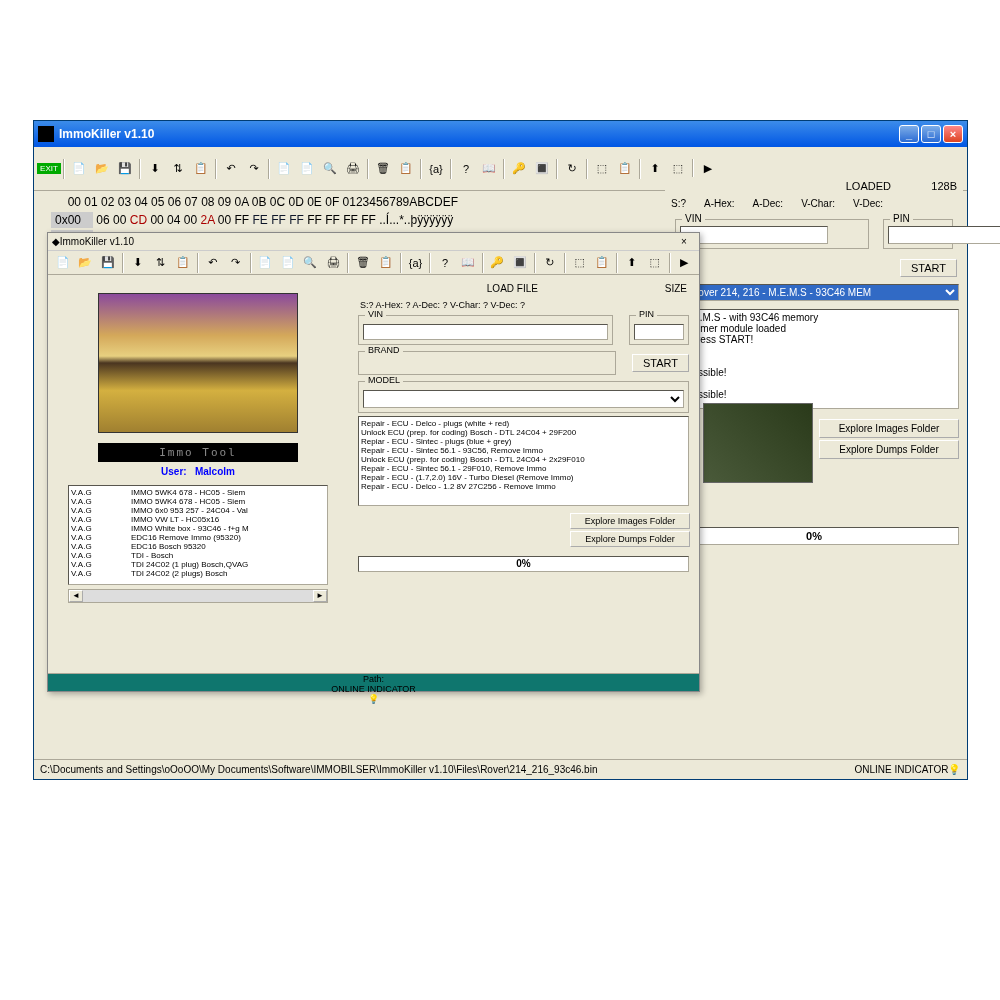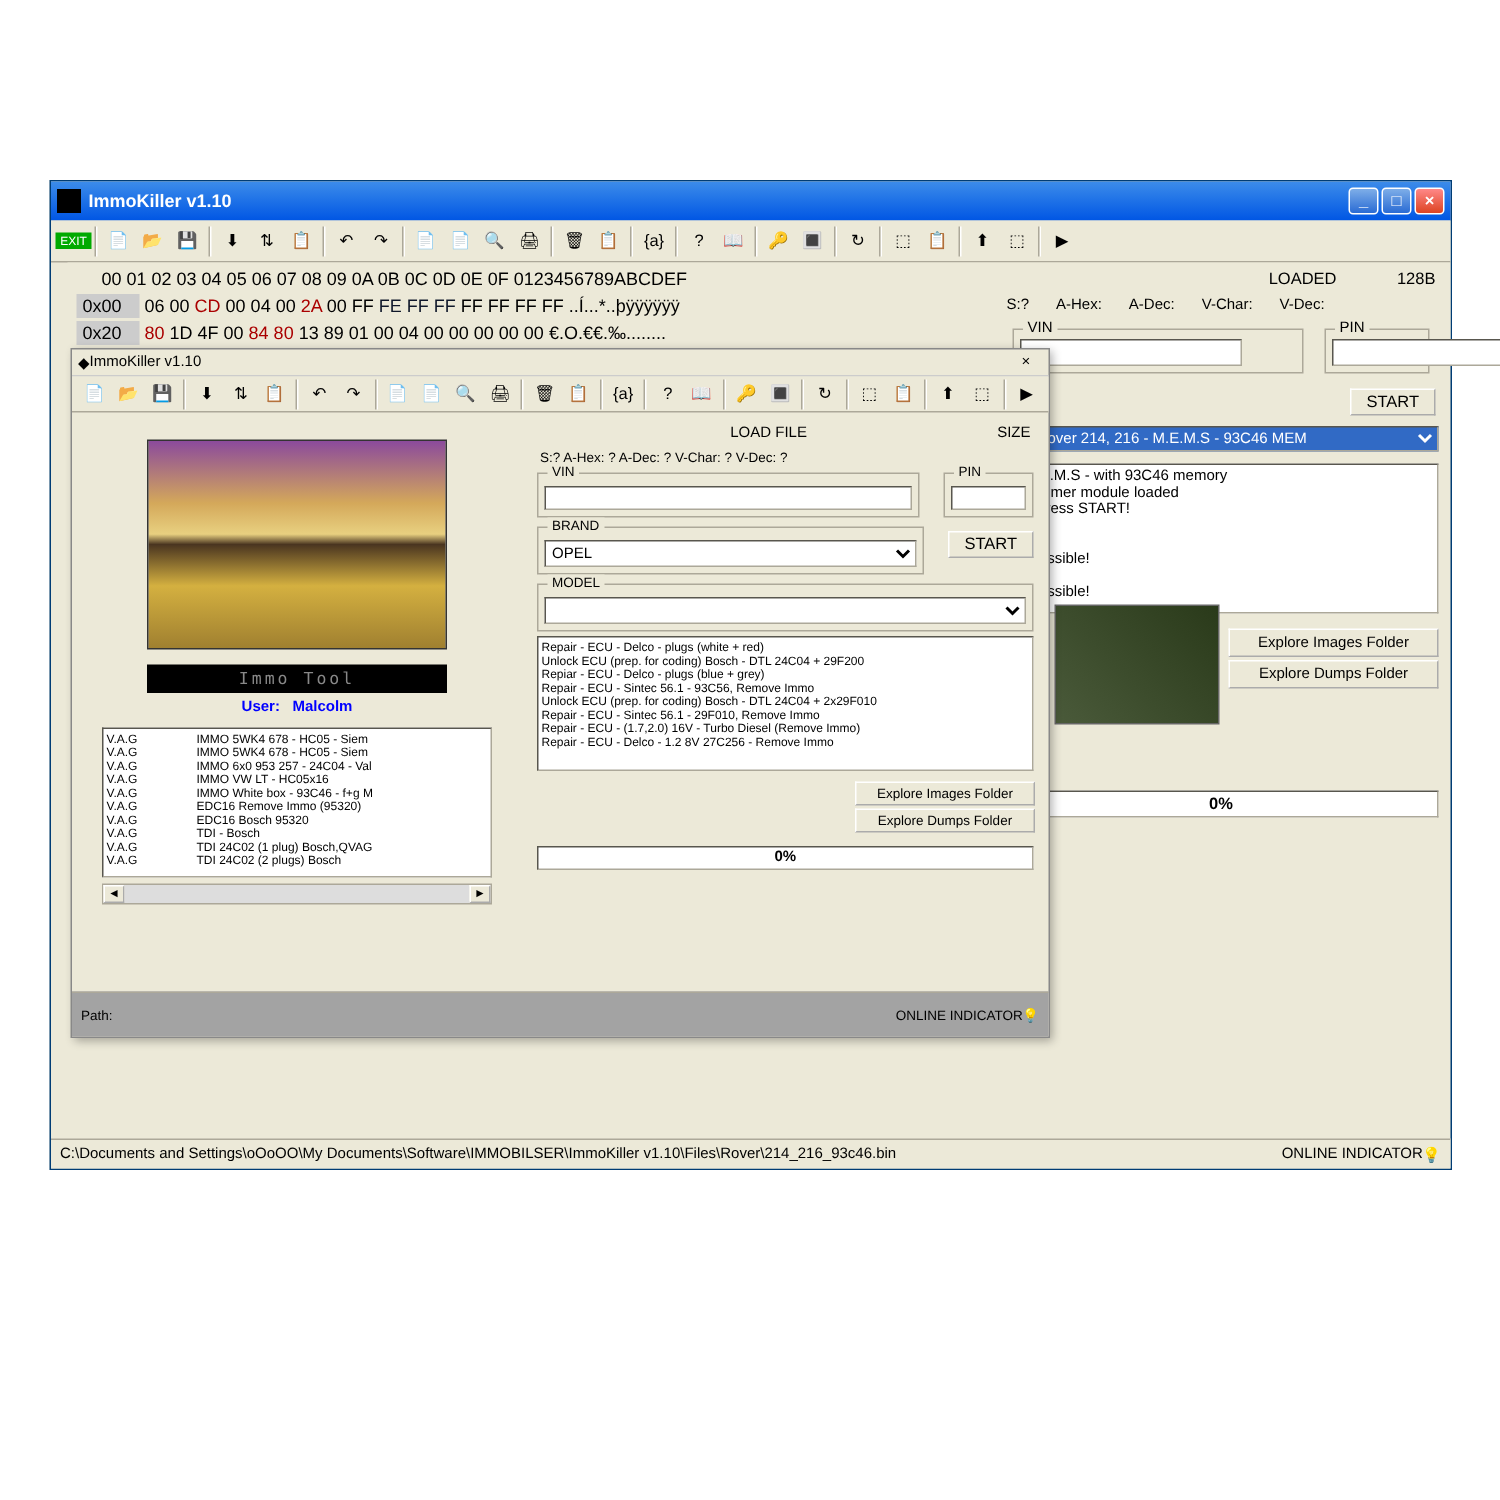--- a/index.html
+++ b/index.html
@@ -11,7 +11,7 @@
 .win-btns { display: flex; gap: 2px; }
 .win-btn { width: 20px; height: 18px; background: linear-gradient(#7eaee8, #2a6bd4); border: 1px solid #fff; border-radius: 3px; display: flex; align-items: center; justify-content: center; font-size: 11px; font-weight: bold; color: #fff; cursor: pointer; }
 .win-btn.close { background: linear-gradient(#f88, #d42); }
-.toolbar { height: 28px; background: #ece9d8; border-bottom: 1px solid #aca899; display: flex; align-items: center; padding: 2px 4px; gap: 1px; }
+.toolbar { height: 44px; background: #ece9d8; border-bottom: 1px solid #aca899; display: flex; align-items: center; padding: 2px 4px; gap: 1px; }
 .tb-btn { width: 22px; height: 22px; display: flex; align-items: center; justify-content: center; font-size: 11px; cursor: pointer; border: 1px solid transparent; }
 .tb-sep { width: 2px; height: 20px; border-left: 1px solid #aca899; border-right: 1px solid #fff; margin: 0 2px; }
 .tb-exit { background: #0a0; color: #fff; font-size: 8px; padding: 1px 3px; }

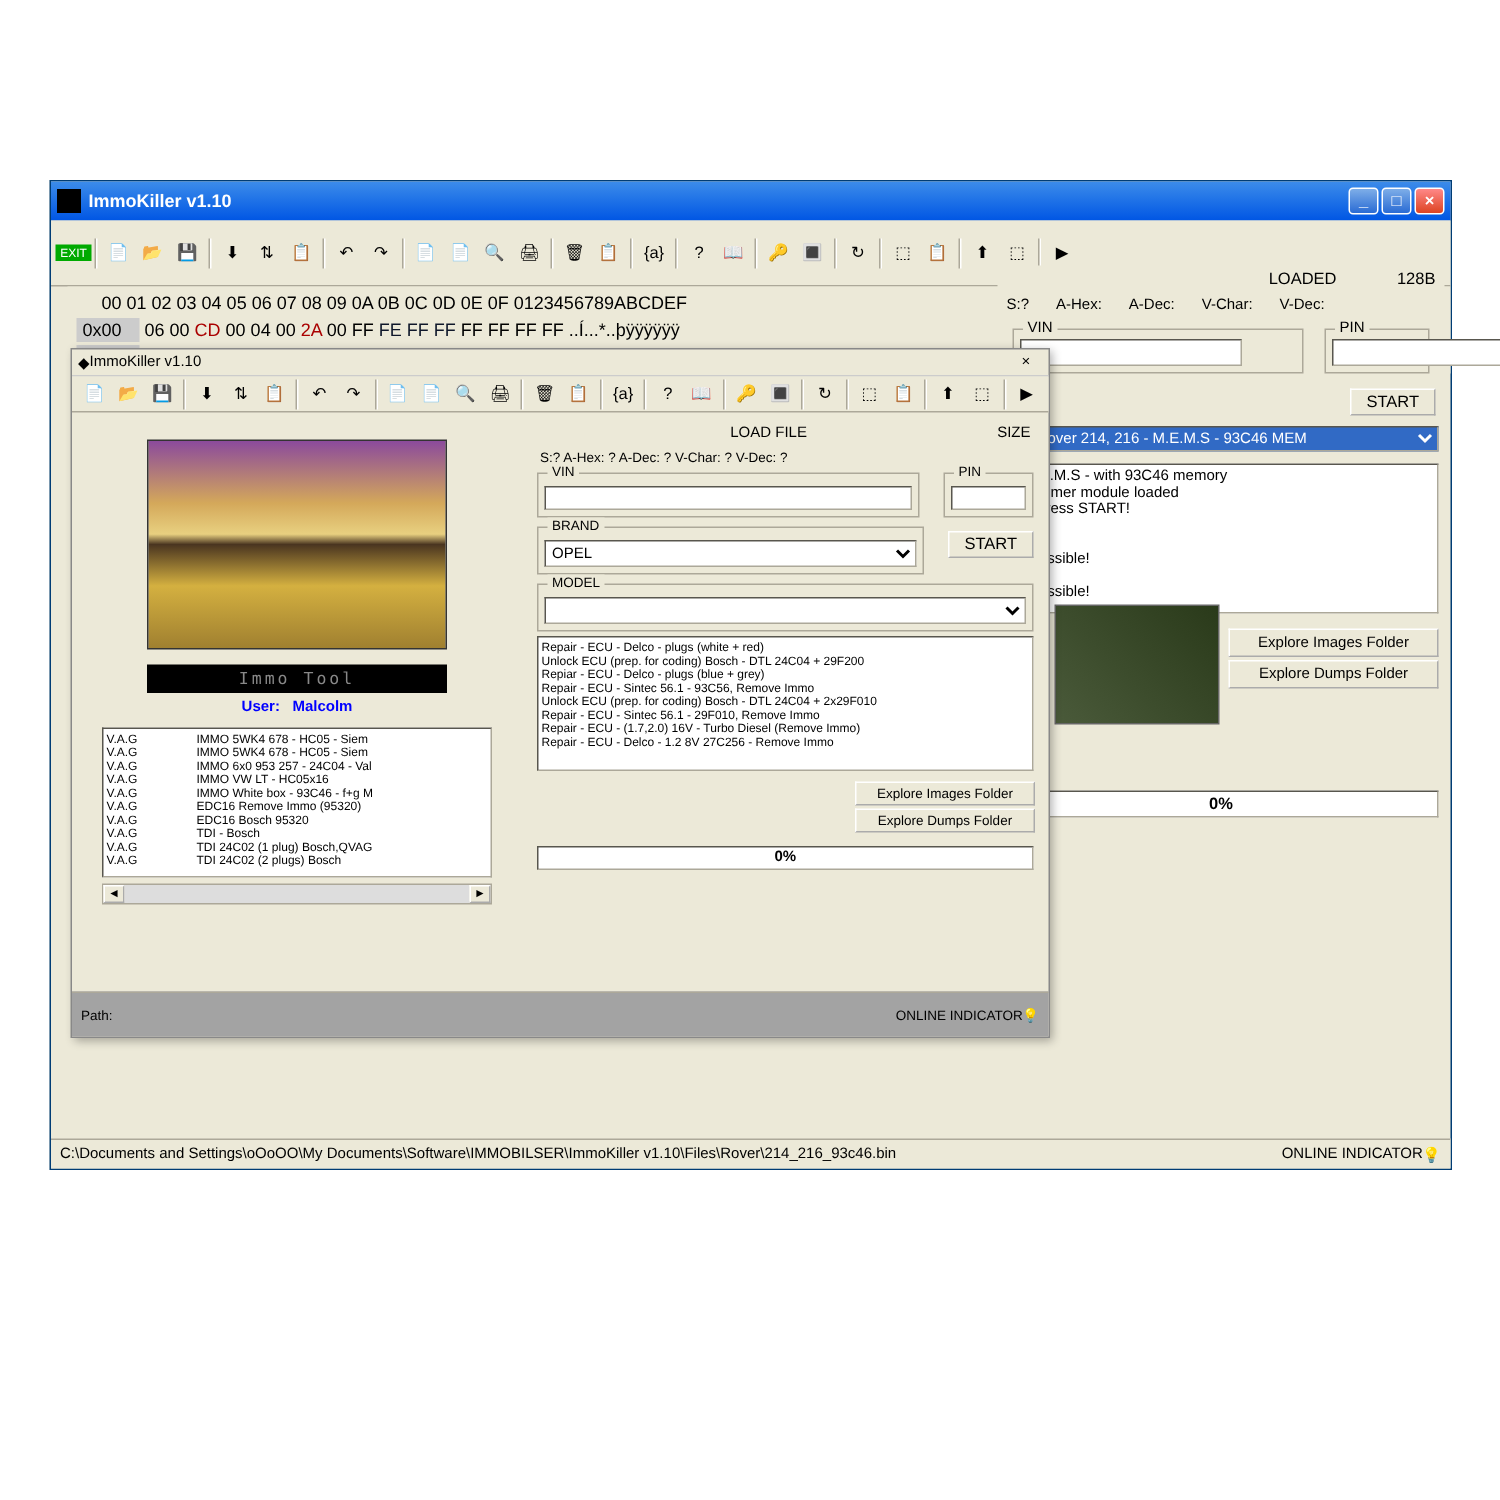--- a/index.html
+++ b/index.html
@@ -314,7 +314,6 @@
       <div class="sec-row2">
         <div class="sec-group" style="flex:1;">
           <div class="sec-group-label">BRAND</div>
-          <select class="sec-select"><option>OPEL</option></select>
         </div>
         <div style="padding:6px;">
           <button class="rp-btn">START</button>

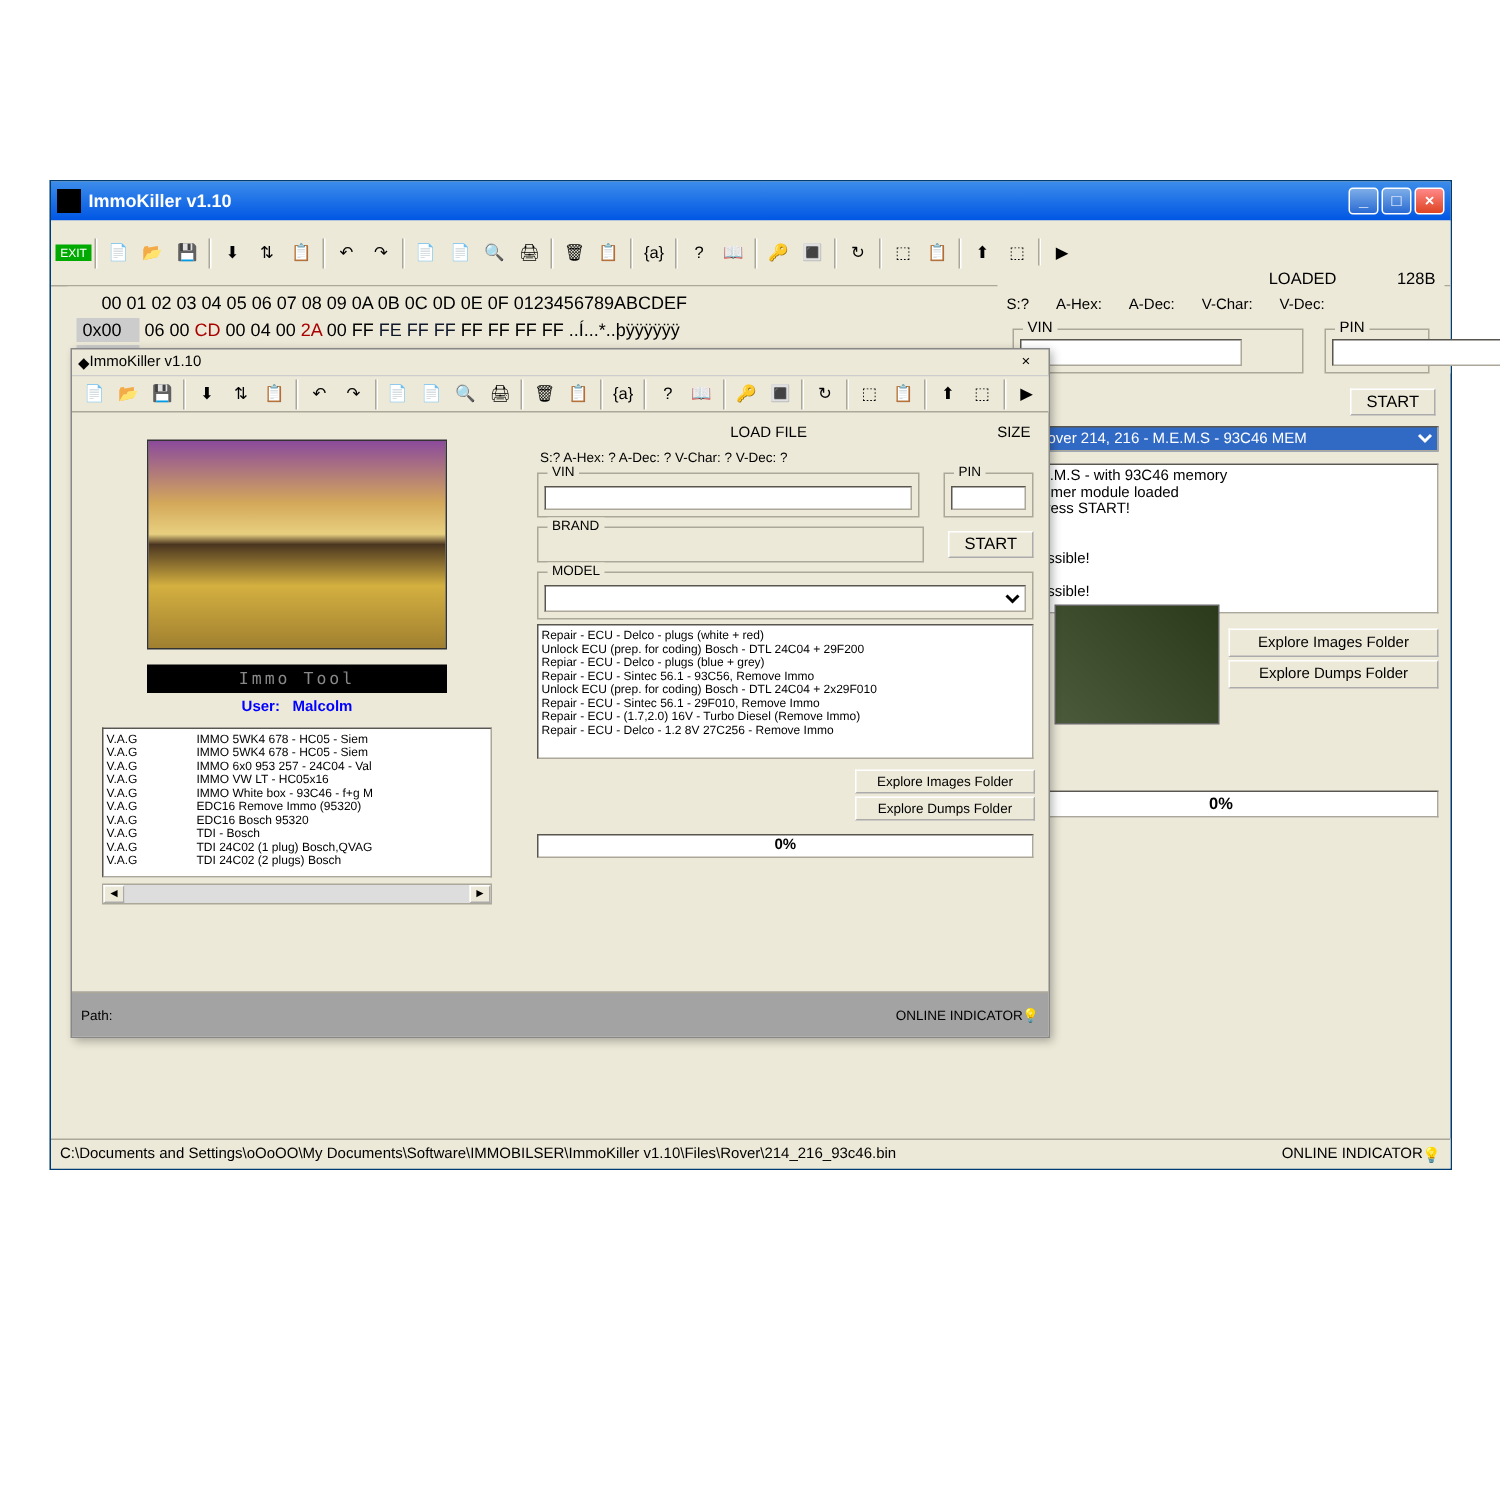--- a/index.html
+++ b/index.html
@@ -326,7 +326,7 @@
       <div class="sec-model-list">
         <div>Repair - ECU - Delco - plugs (white + red)</div>
         <div>Unlock ECU (prep. for coding) Bosch - DTL 24C04 + 29F200</div>
-        <div>Repiar - ECU - Delco - plugs (blue + grey)</div>
+        <div>Repiar - ECU - Sintec - plugs (blue + grey)</div>
         <div>Repair - ECU - Sintec 56.1 - 93C56, Remove Immo</div>
         <div>Unlock ECU (prep. for coding) Bosch - DTL 24C04 + 2x29F010</div>
         <div>Repair - ECU - Sintec 56.1 - 29F010, Remove Immo</div>

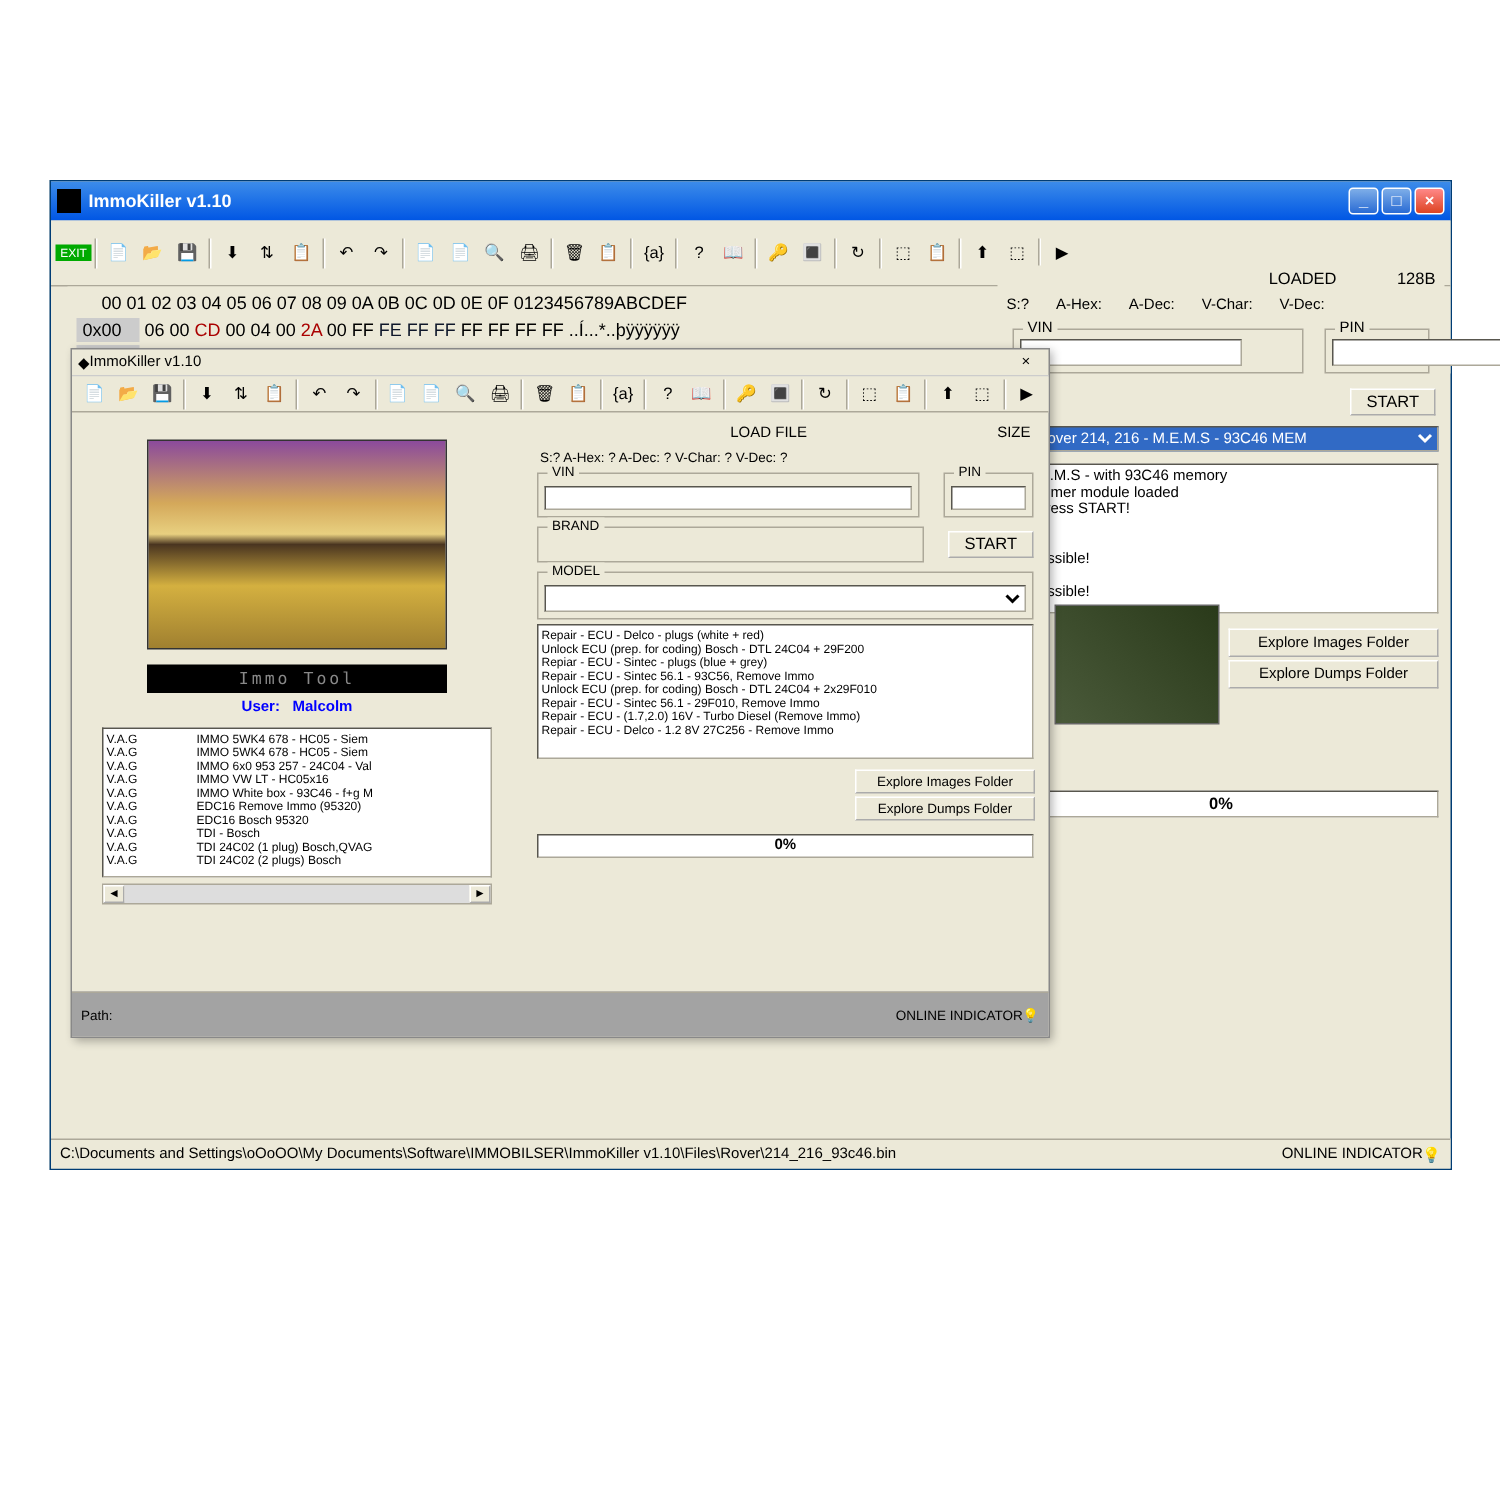--- a/index.html
+++ b/index.html
@@ -69,7 +69,7 @@
 .sec-explore { padding: 4px; text-align: right; }
 .sec-explore button { width: 120px; padding: 2px; font-size: 9px; margin: 1px; border: 1px outset #fff; background: #ece9d8; cursor: pointer; display: inline-block; }
 .sec-progress { margin: 4px 6px; border: 1px inset #aca899; background: #fff; height: 16px; text-align: center; font-size: 10px; font-weight: bold; line-height: 14px; }
-.sec-statusbar { position: absolute; bottom: 0; left: 0; right: 0; height: 30px; background: #a3a3a3; border-top: 1px solid #aca899; display: flex; padding: 0 6px; font-size: 9px; align-items: center; }
+.sec-statusbar { position: absolute; bottom: 0; left: 0; right: 0; height: 18px; background: #0f766e; border-top: 1px solid #aca899; display: flex; padding: 0 6px; font-size: 9px; align-items: center; flex-direction: column; }
 .sec-path { flex: 1; }
 </style>
 </head>

